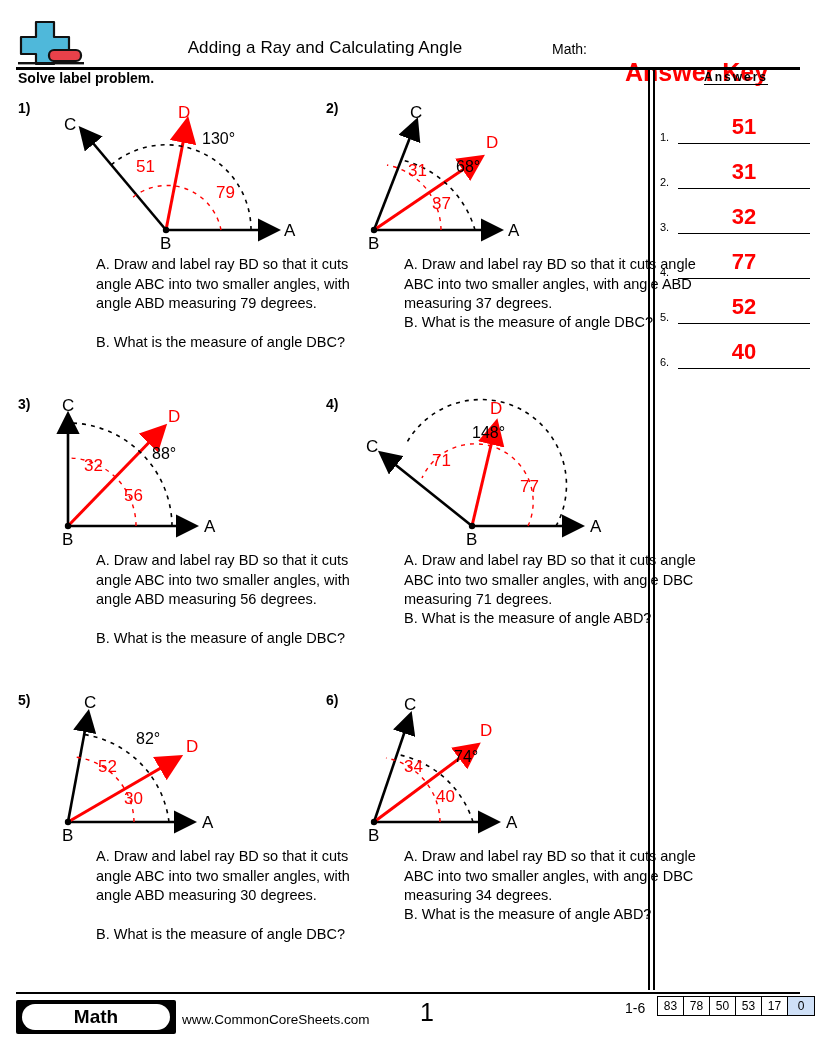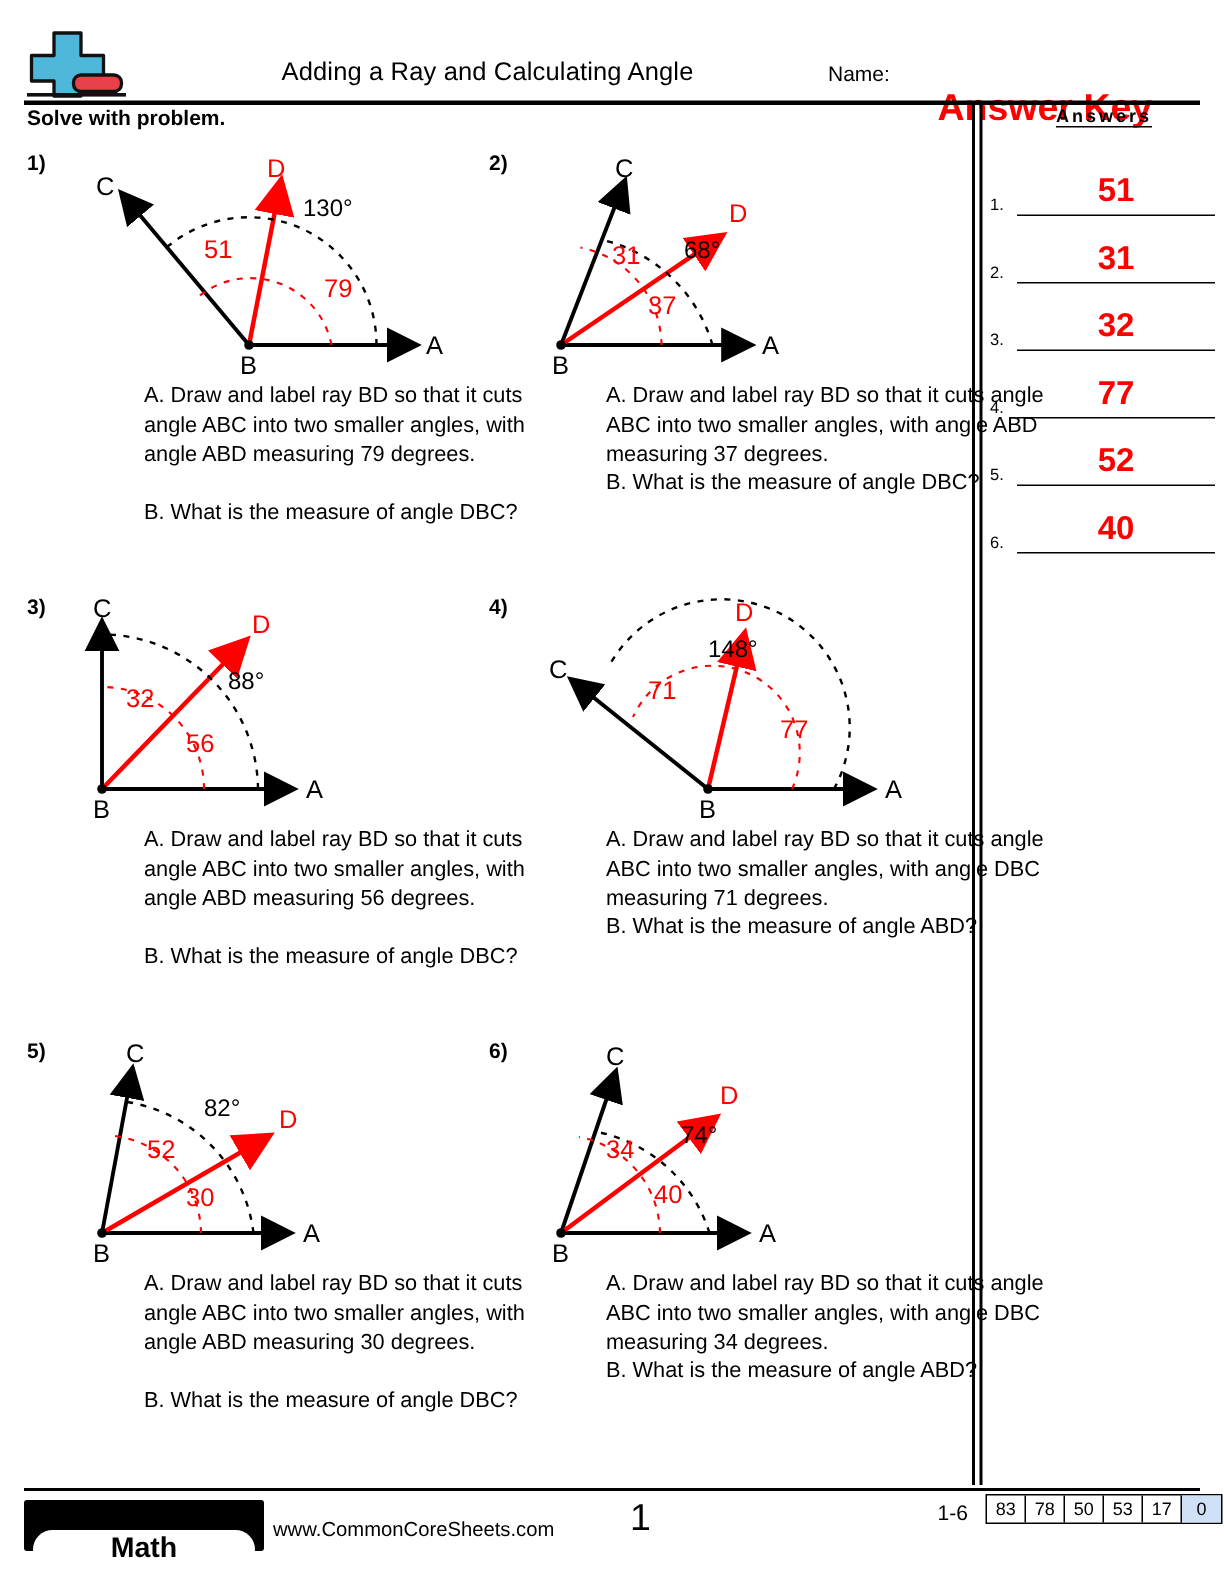--- a/index.html
+++ b/index.html
@@ -96,7 +96,7 @@
       </svg>
     </div>
     <div class="title">Adding a Ray and Calculating Angle</div>
-    <div class="name-label">Name:</div>
+    <div class="name-label">Math:</div>
     <div class="answer-key">Answer Key</div>
     <div class="header-rule"></div>
     <div class="solve">Solve with problem.</div>

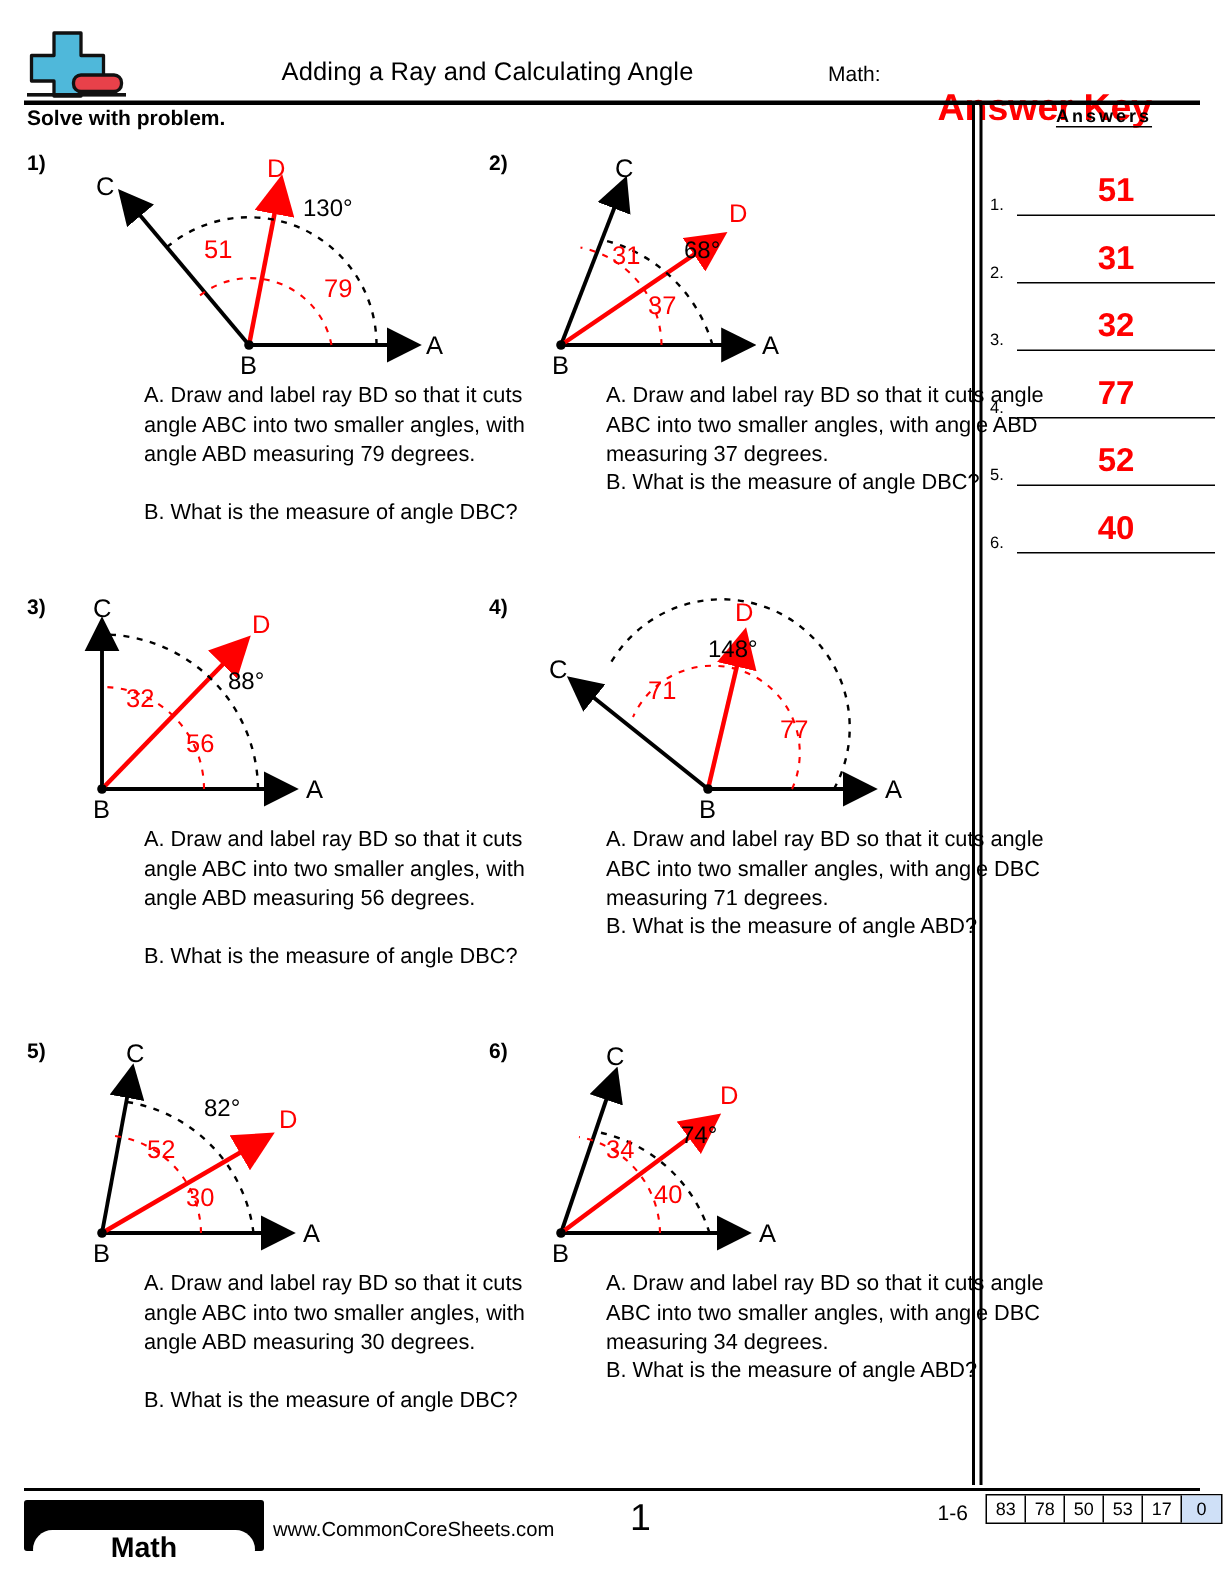--- a/index.html
+++ b/index.html
@@ -99,7 +99,7 @@
     <div class="name-label">Math:</div>
     <div class="answer-key">Answer Key</div>
     <div class="header-rule"></div>
-    <div class="solve">Solve with problem.</div>
+    <div class="solve">Solve label problem.</div>
   </div>
 
   <div class="ans-sep1"></div>

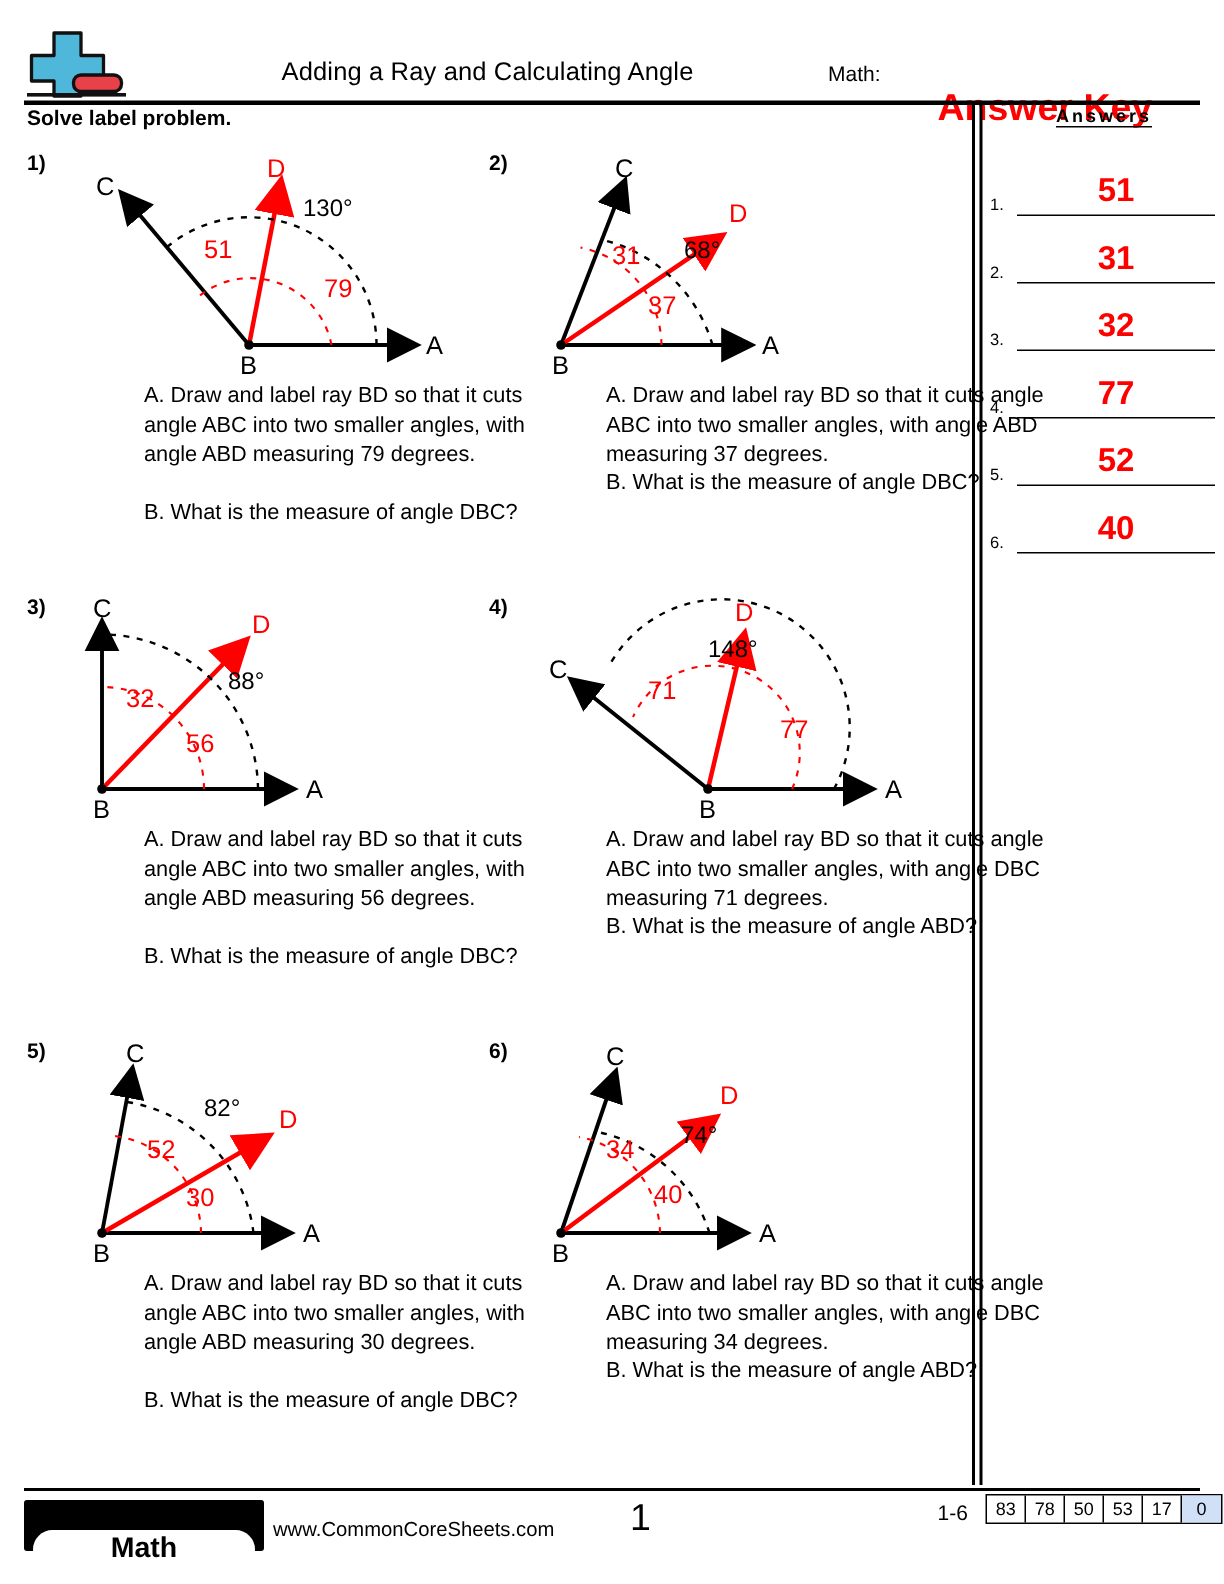--- a/index.html
+++ b/index.html
@@ -65,7 +65,7 @@
     position: absolute; left: 6px; top: 4px; width: 148px; height: 26px;
     background: #fff; border-radius: 13px;
     display: flex; align-items: center; justify-content: center;
-    font-size: 19px; font-weight: bold; margin-top: 16px;
+    font-size: 19px; font-weight: bold;
   }
   .site {
     position: absolute; left: 182px; top: 22px; font-size: 13.5px;

